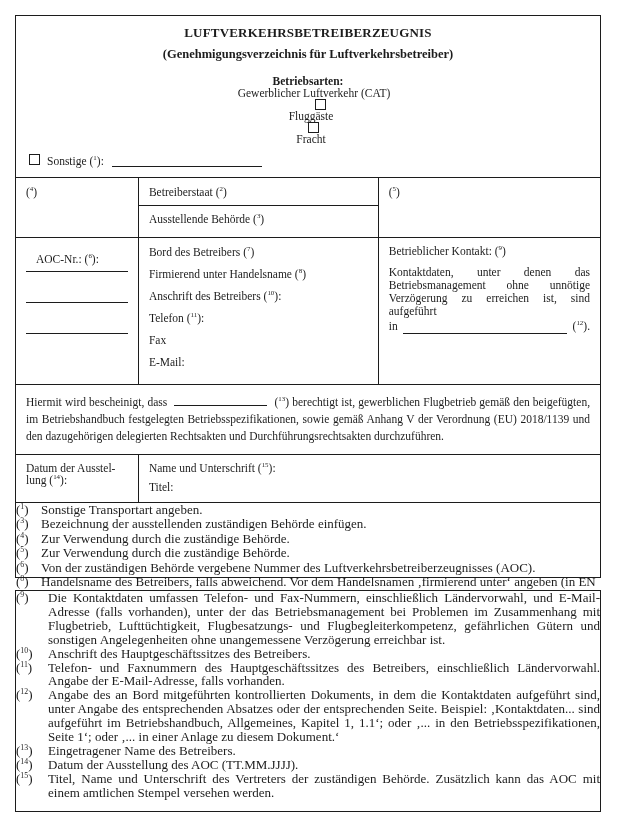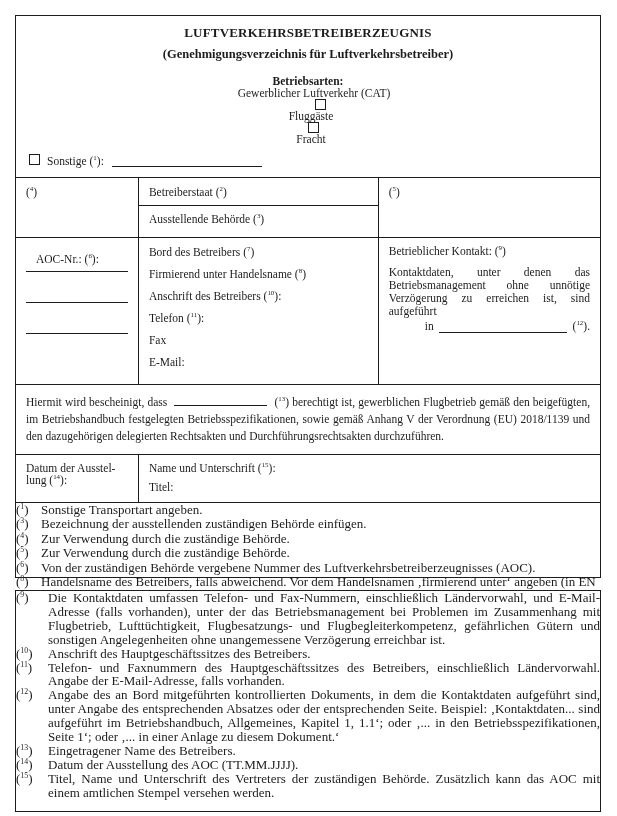--- a/index.html
+++ b/index.html
@@ -59,7 +59,7 @@
   .field-line{margin-bottom:7.5px;line-height:14.5px;}
   .kontakt-head{margin-bottom:9px;}
   .just{text-align:justify;line-height:13px;}
-  .kontakt-inline{display:flex;align-items:center;line-height:16.2px;margin-left:36px;}
+  .kontakt-inline{display:flex;align-items:flex-end;line-height:16.2px;}
   .kontakt-fill{flex:1;margin:0 6px 0 5px;}
   .nowrap{white-space:nowrap;}
   .certify{line-height:16.8px;}

